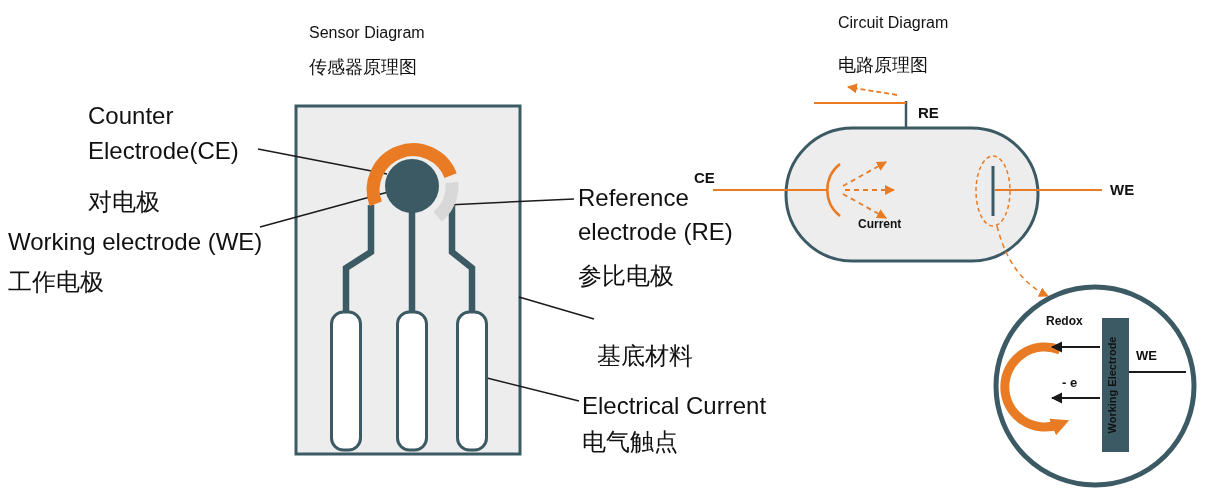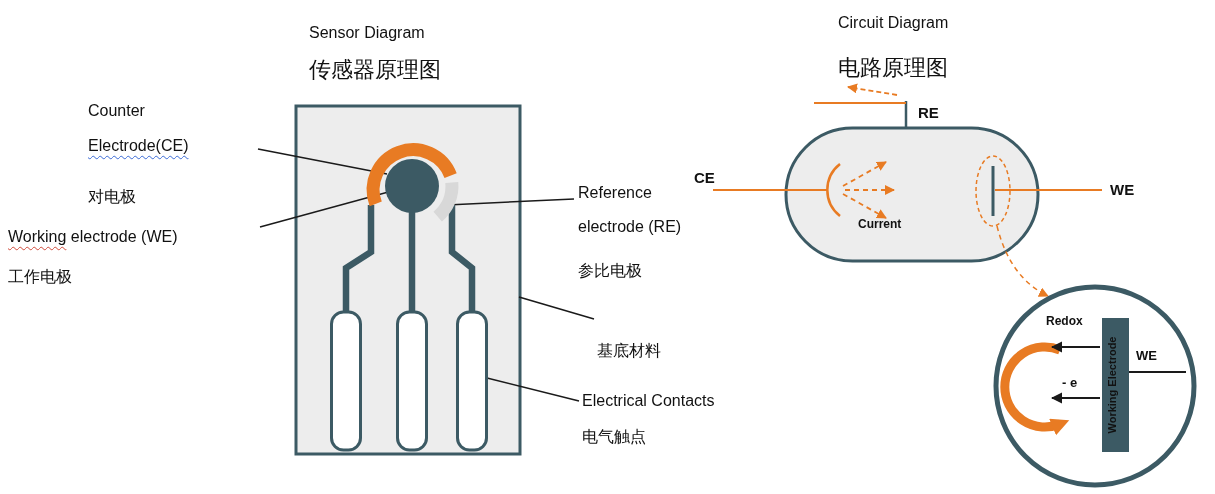--- a/index.html
+++ b/index.html
@@ -10,7 +10,7 @@
   .layer{position:absolute;left:0;top:0;}
   .txt{position:absolute;white-space:nowrap;color:#111;line-height:1.15;}
   .t23{font-size:16px;}
-  .t22{font-size:22px;}
+  .t22{font-size:18px;}
   .t20{font-size:16px;}
   .wavy-red{
     text-decoration:underline;text-decoration-style:wavy;

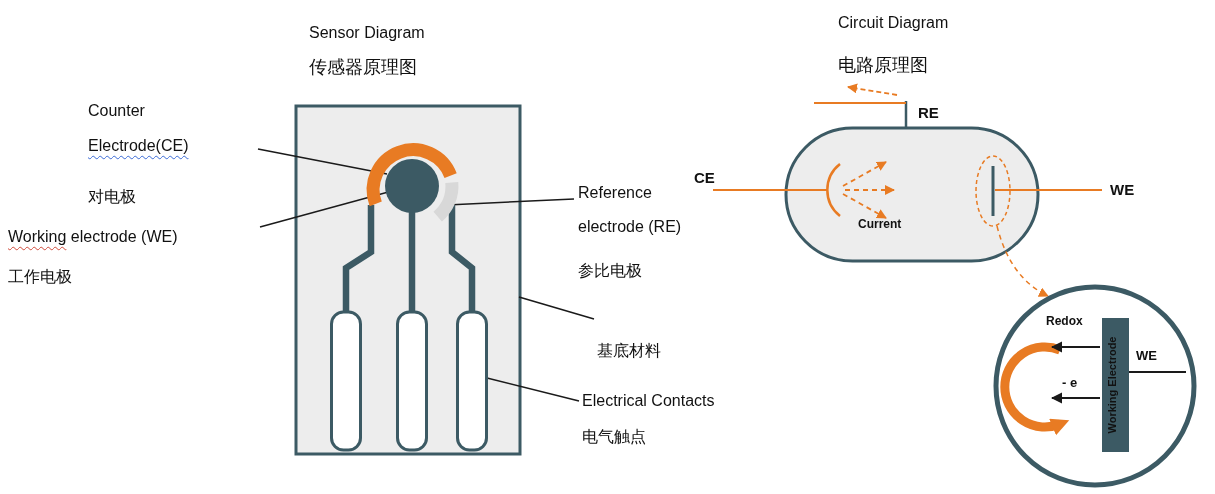--- a/index.html
+++ b/index.html
@@ -11,7 +11,7 @@
   .txt{position:absolute;white-space:nowrap;color:#111;line-height:1.15;}
   .t23{font-size:16px;}
   .t22{font-size:18px;}
-  .t20{font-size:16px;}
+  .t20{font-size:24px;}
   .wavy-red{
     text-decoration:underline;text-decoration-style:wavy;
     text-decoration-color:#d04a3a;text-decoration-thickness:1px;text-underline-offset:4px;

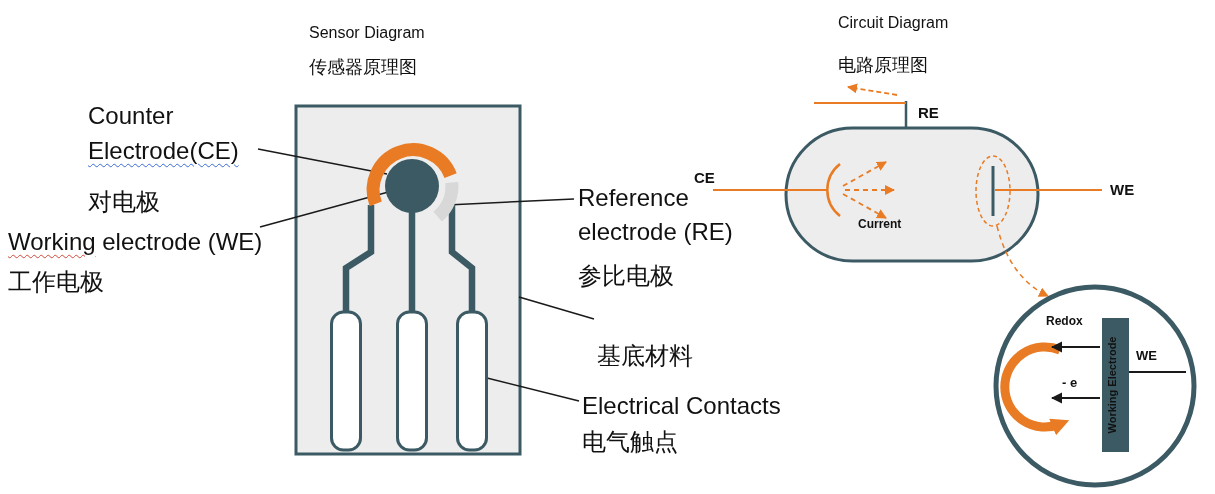--- a/index.html
+++ b/index.html
@@ -17,7 +17,7 @@
     text-decoration-color:#d04a3a;text-decoration-thickness:1px;text-underline-offset:4px;
   }
   .wavy-blue{
-    text-decoration:underline;text-decoration-style:wavy;
+    text-decoration-style:wavy;
     text-decoration-color:#3b6bd6;text-decoration-thickness:1px;text-underline-offset:4px;
   }
   svg text{font-family:"Liberation Sans", sans-serif;fill:#111;}

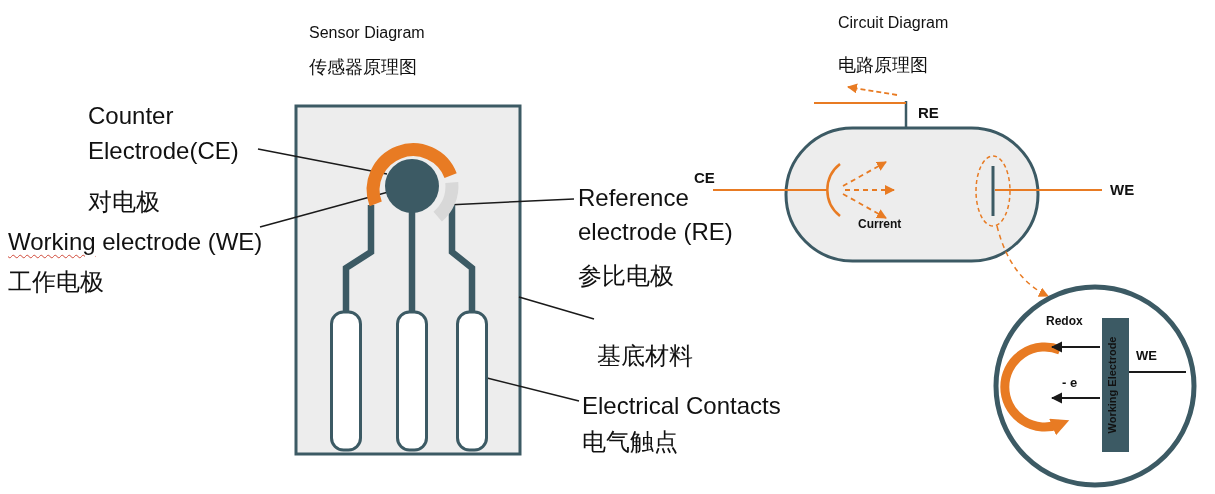--- a/index.html
+++ b/index.html
@@ -13,7 +13,7 @@
   .t22{font-size:18px;}
   .t20{font-size:24px;}
   .wavy-red{
-    text-decoration:underline;text-decoration-style:wavy;
+    text-decoration-style:wavy;
     text-decoration-color:#d04a3a;text-decoration-thickness:1px;text-underline-offset:4px;
   }
   .wavy-blue{

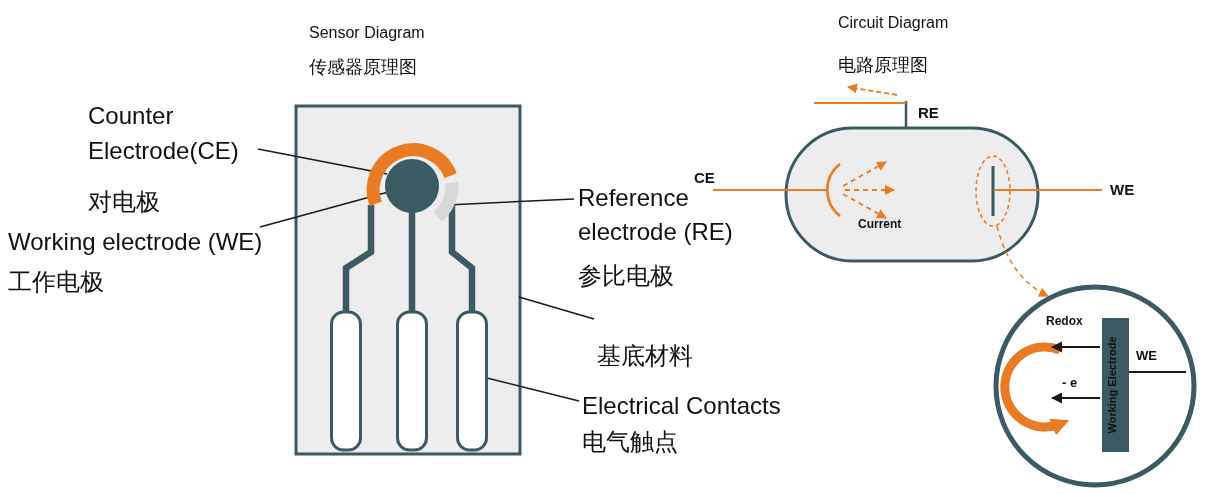--- a/index.html
+++ b/index.html
@@ -121,7 +121,7 @@
 
   <div class="txt t20" style="left:597px;top:342px">基底材料</div>
 
-  <div class="txt t20" style="left:582px;top:392px">Electrical Contacts</div>
+  <div class="txt t20" style="left:582px;top:392px">Electrical Current</div>
   <div class="txt t20" style="left:582px;top:428px">电气触点</div>
 
   <div class="txt t23" style="left:838px;top:14px">Circuit Diagram</div>

